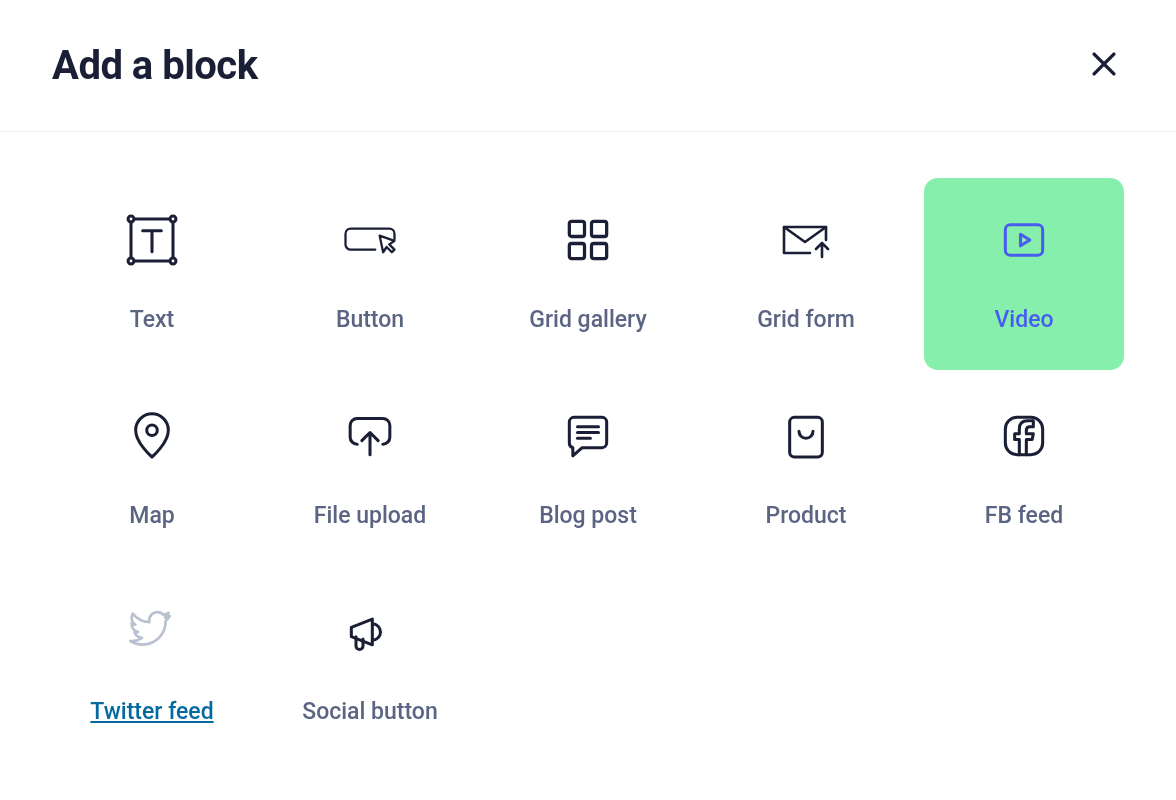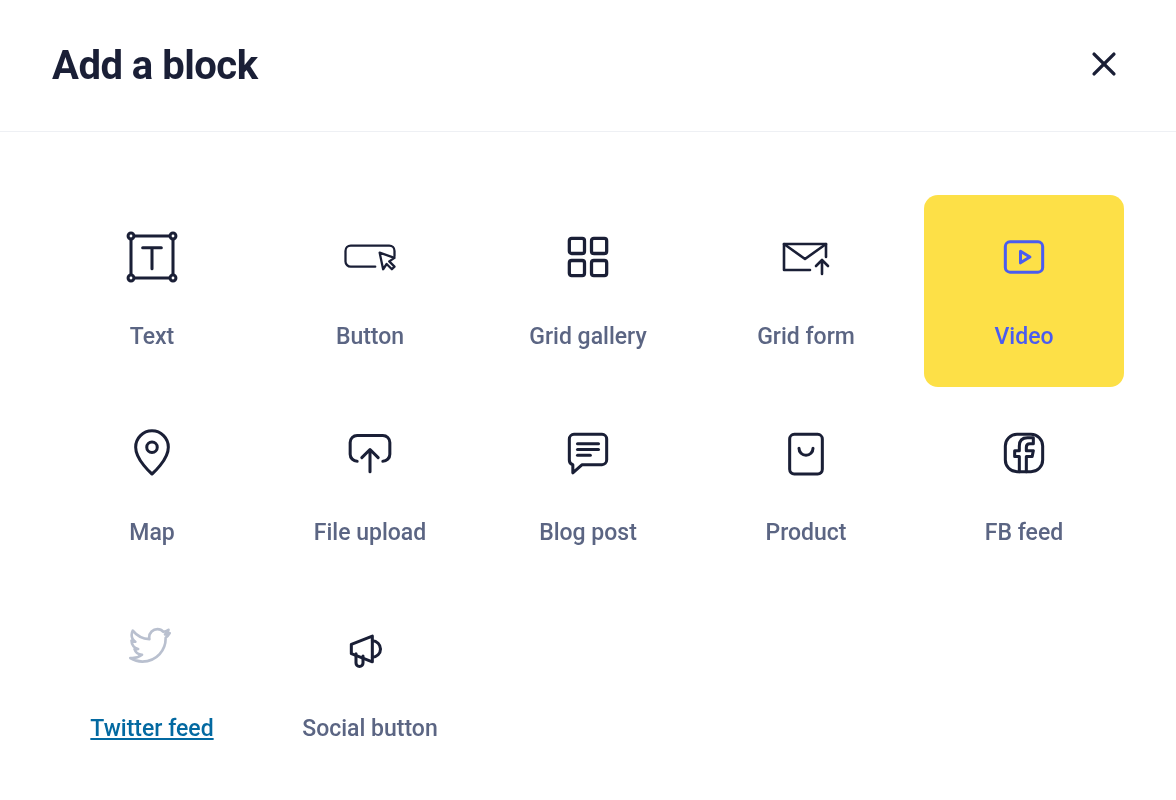--- a/index.html
+++ b/index.html
@@ -21,7 +21,6 @@
       border-radius: 12px;
       display: flex;
       flex-direction: column;
-      gap: 17px;
     }
     .header {
       display: flex;

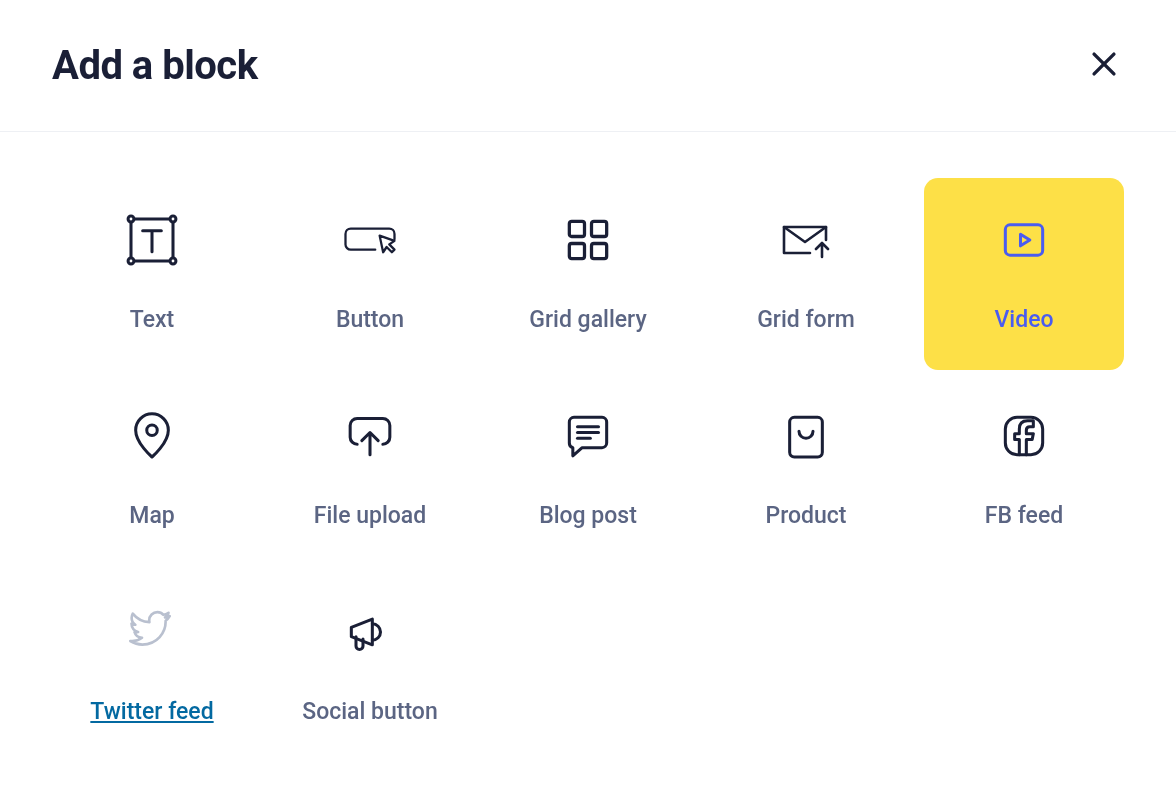--- a/index.html
+++ b/index.html
@@ -86,7 +86,7 @@
       white-space: nowrap;
     }
     .block.selected {
-      background: #fde047;
+      background: #86efac;
     }
     .block.selected .label {
       color: #4a5cf0;

